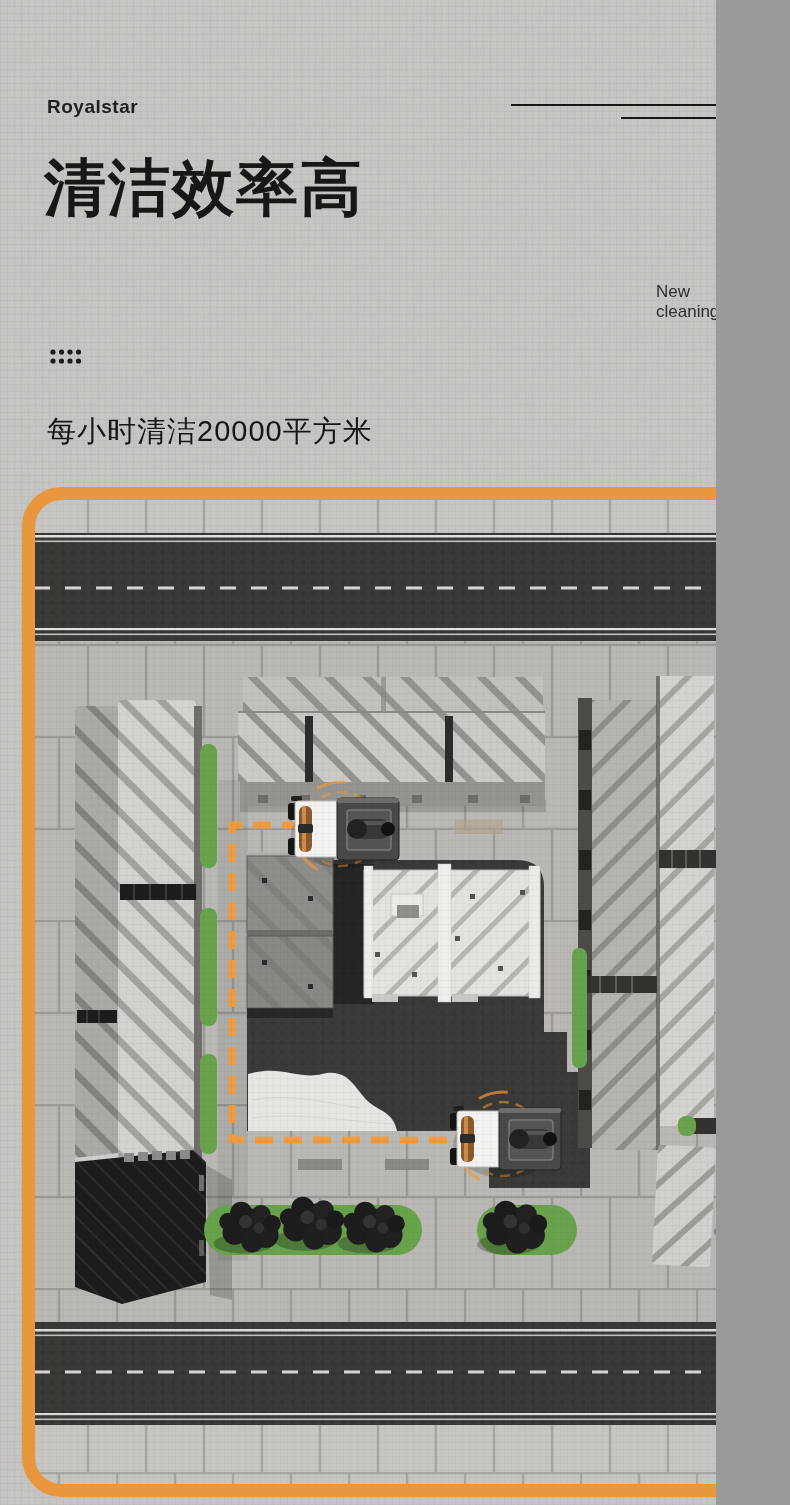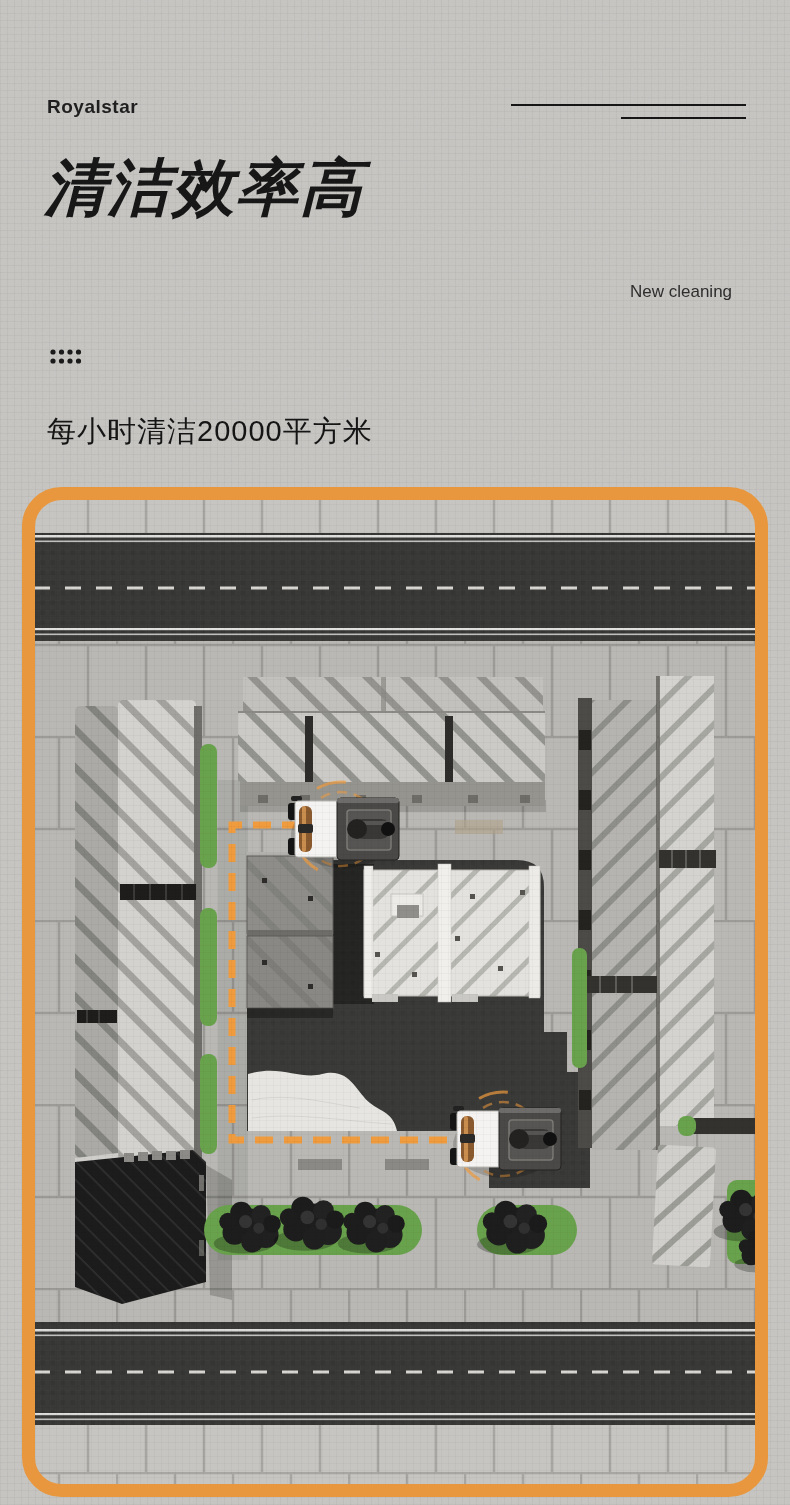--- a/index.html
+++ b/index.html
@@ -13,7 +13,7 @@
   html,body{margin:0;padding:0;}
   body{background:#9a9a98;font-family:"Liberation Sans","DejaVu Sans",sans-serif;}
   .page{
-    position:relative;width:790px;height:1505px;overflow:hidden;
+    position:relative;width:716px;height:1505px;overflow:hidden;
     background-color:var(--page-background);
     background-image:
       repeating-linear-gradient(0deg, rgba(0,0,0,0.035) 0 1px, rgba(0,0,0,0) 1px 7px),

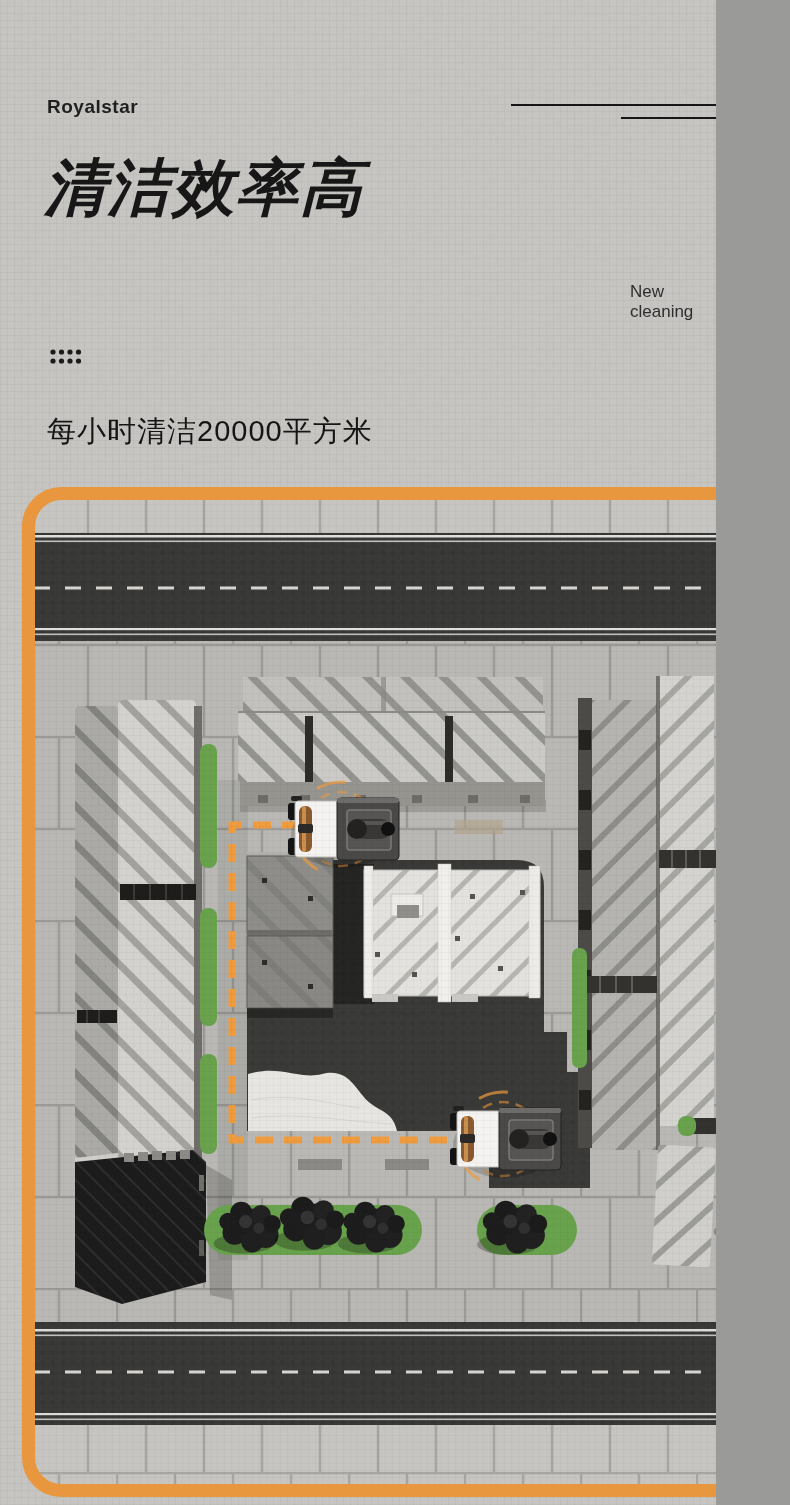--- a/index.html
+++ b/index.html
@@ -30,7 +30,7 @@
   .title{
     position:absolute;left:44px;top:150px;margin:0;
     font-size:62px;line-height:76px;font-weight:900;color:#171717;
-    letter-spacing:2px;white-space:nowrap;font-style:italic;
+    letter-spacing:2px;white-space:nowrap;
   }
   .tagline{position:absolute;left:630px;top:282px;font-size:17px;color:#2e2e2e;}
   .dots{position:absolute;left:49px;top:346px;}

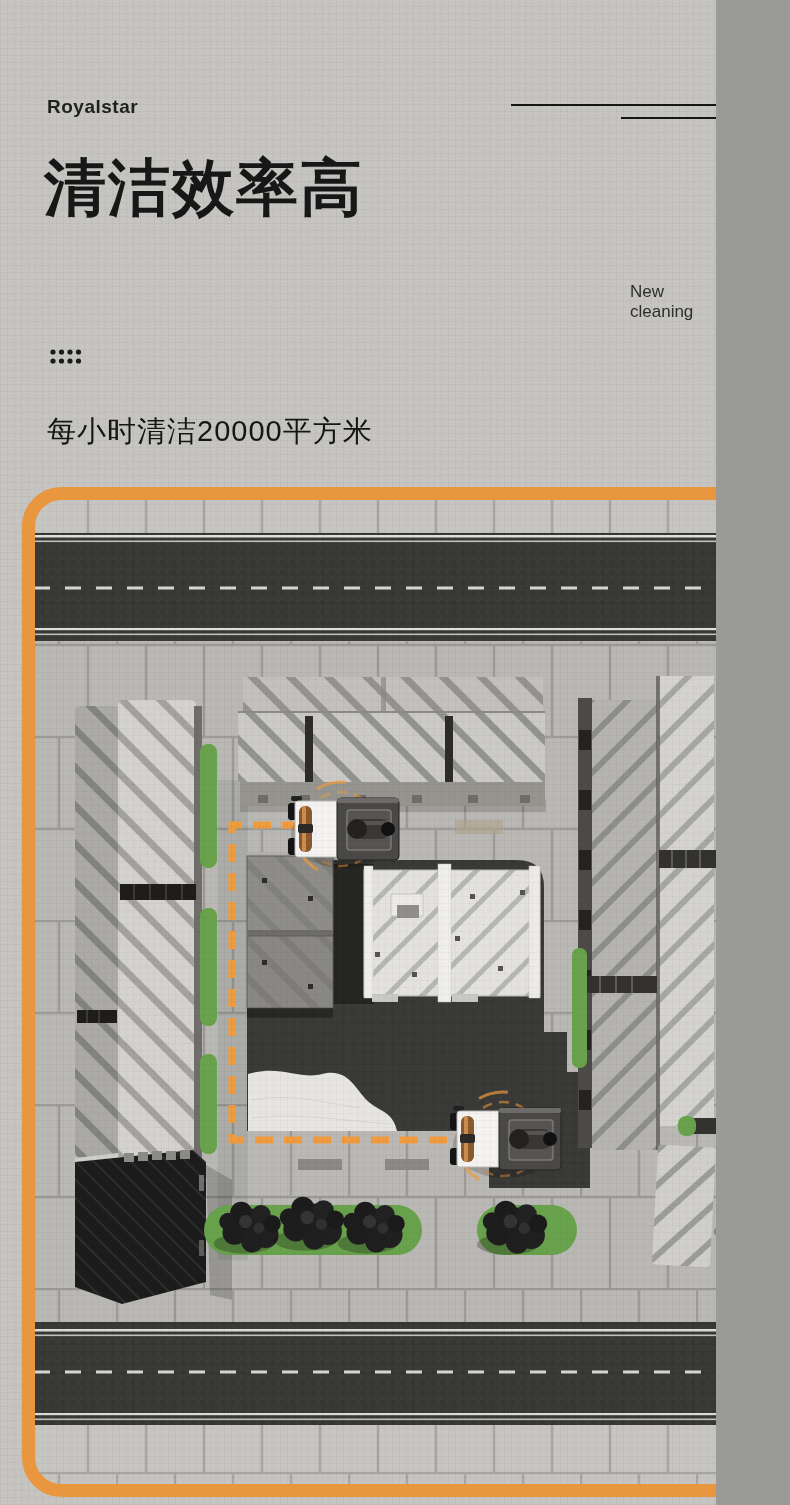--- a/index.html
+++ b/index.html
@@ -32,7 +32,7 @@
     font-size:62px;line-height:76px;font-weight:900;color:#171717;
     letter-spacing:2px;white-space:nowrap;
   }
-  .tagline{position:absolute;left:630px;top:282px;font-size:17px;color:#2e2e2e;}
+  .tagline{position:absolute;left:656px;top:282px;font-size:17px;color:#2e2e2e;}
   .dots{position:absolute;left:49px;top:346px;}
   .subtitle{position:absolute;left:47px;top:412px;font-size:29px;color:#151515;letter-spacing:1px;}
   .scene{position:absolute;left:0;top:0;pointer-events:none;}

